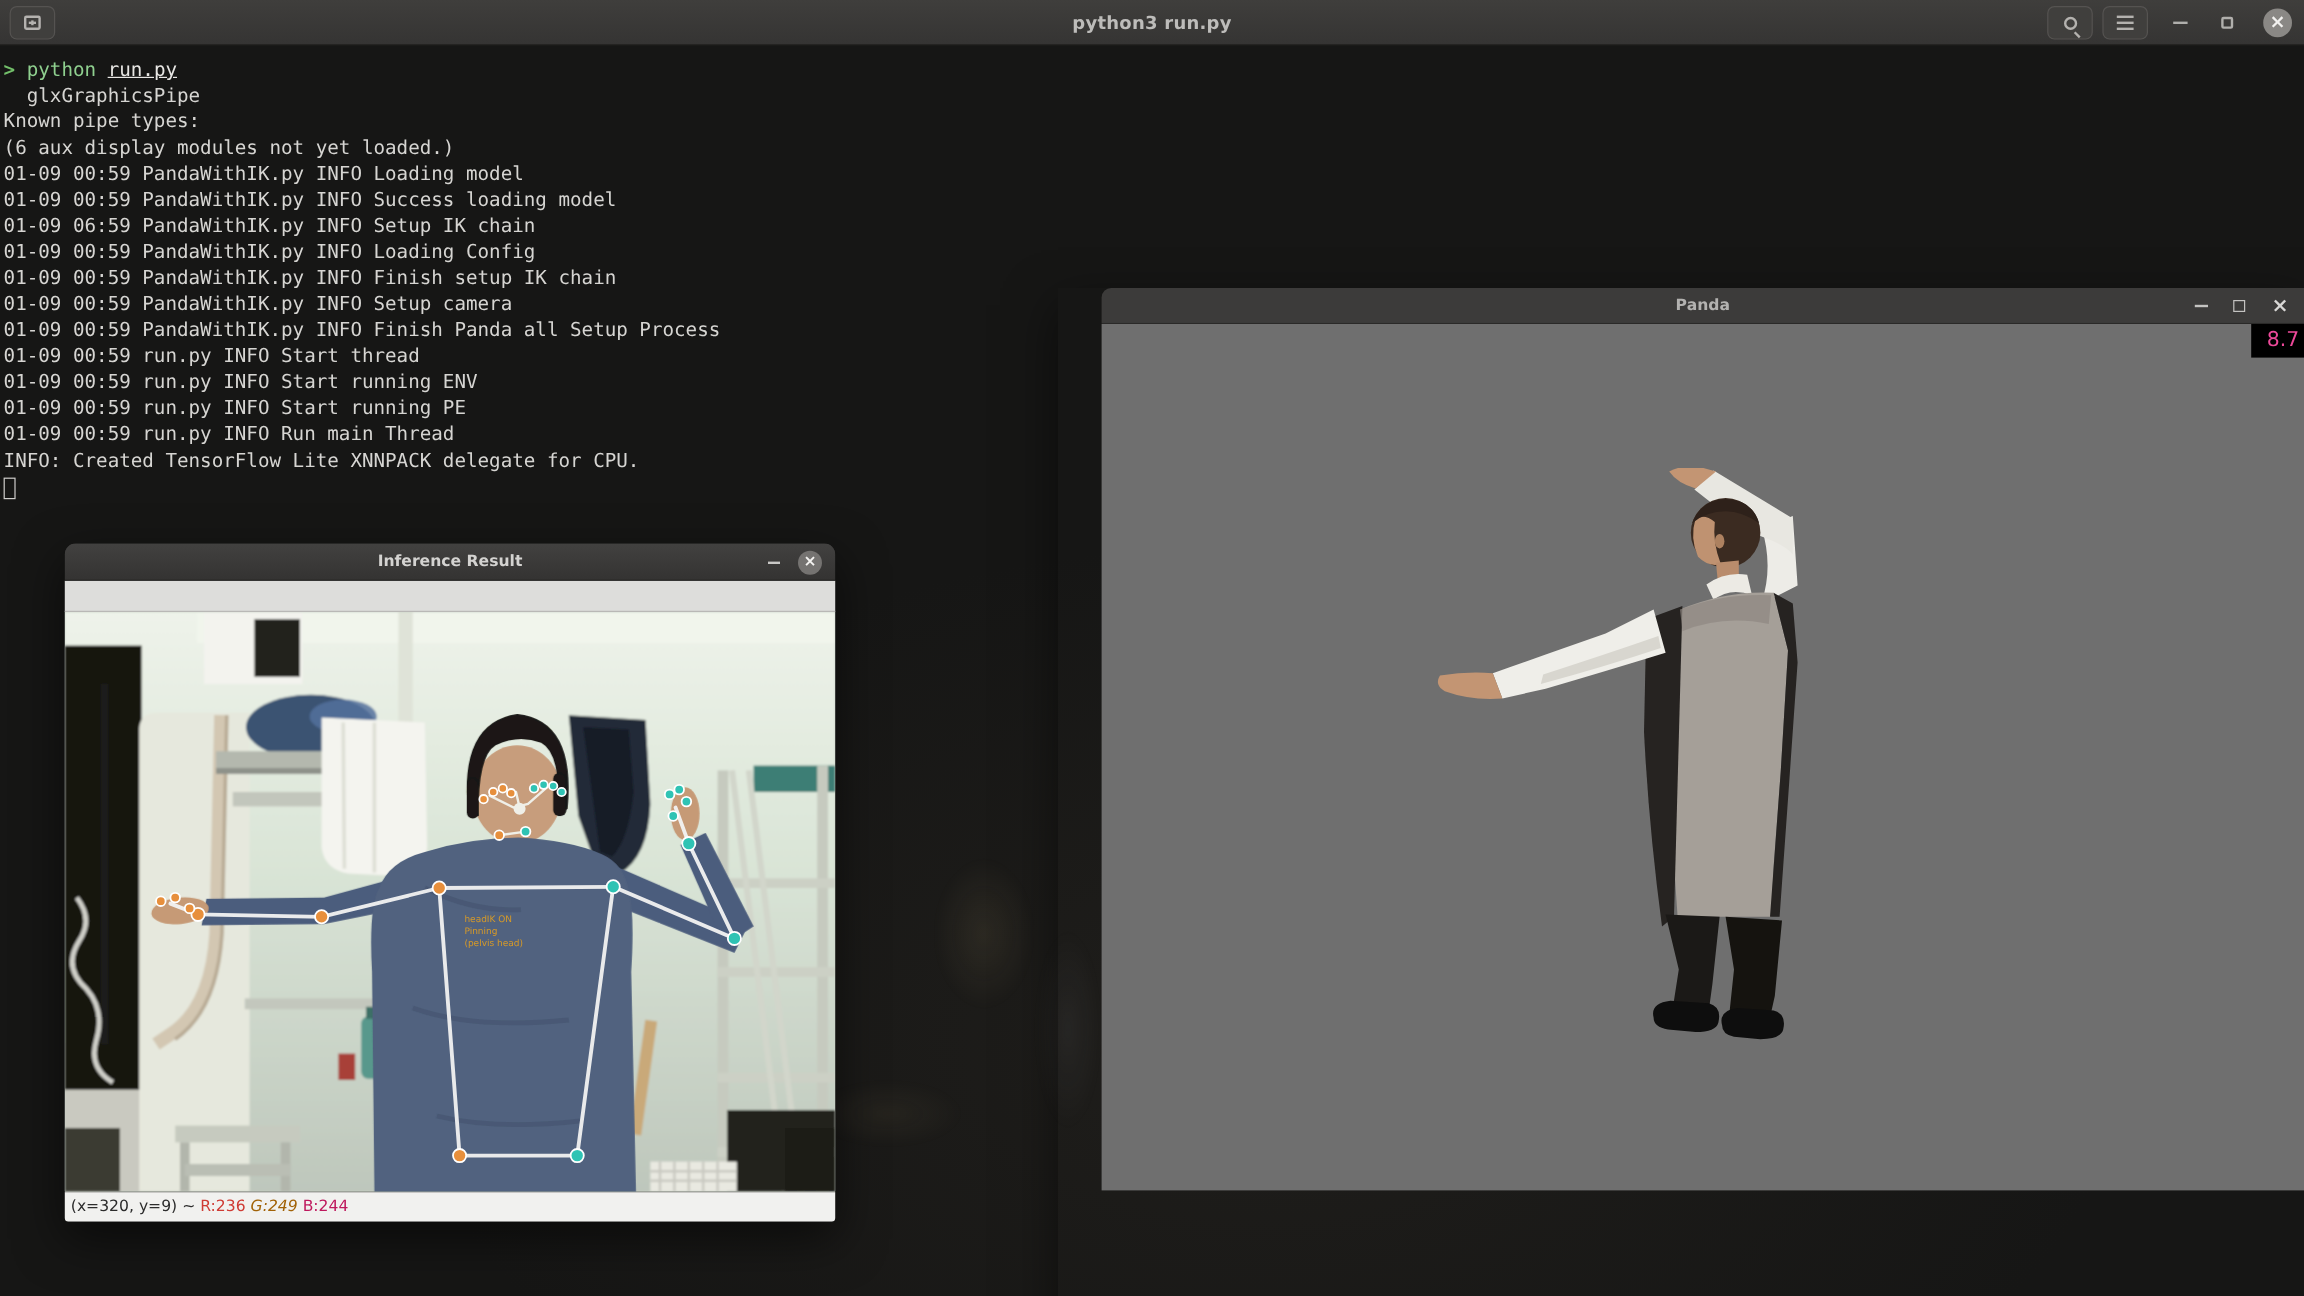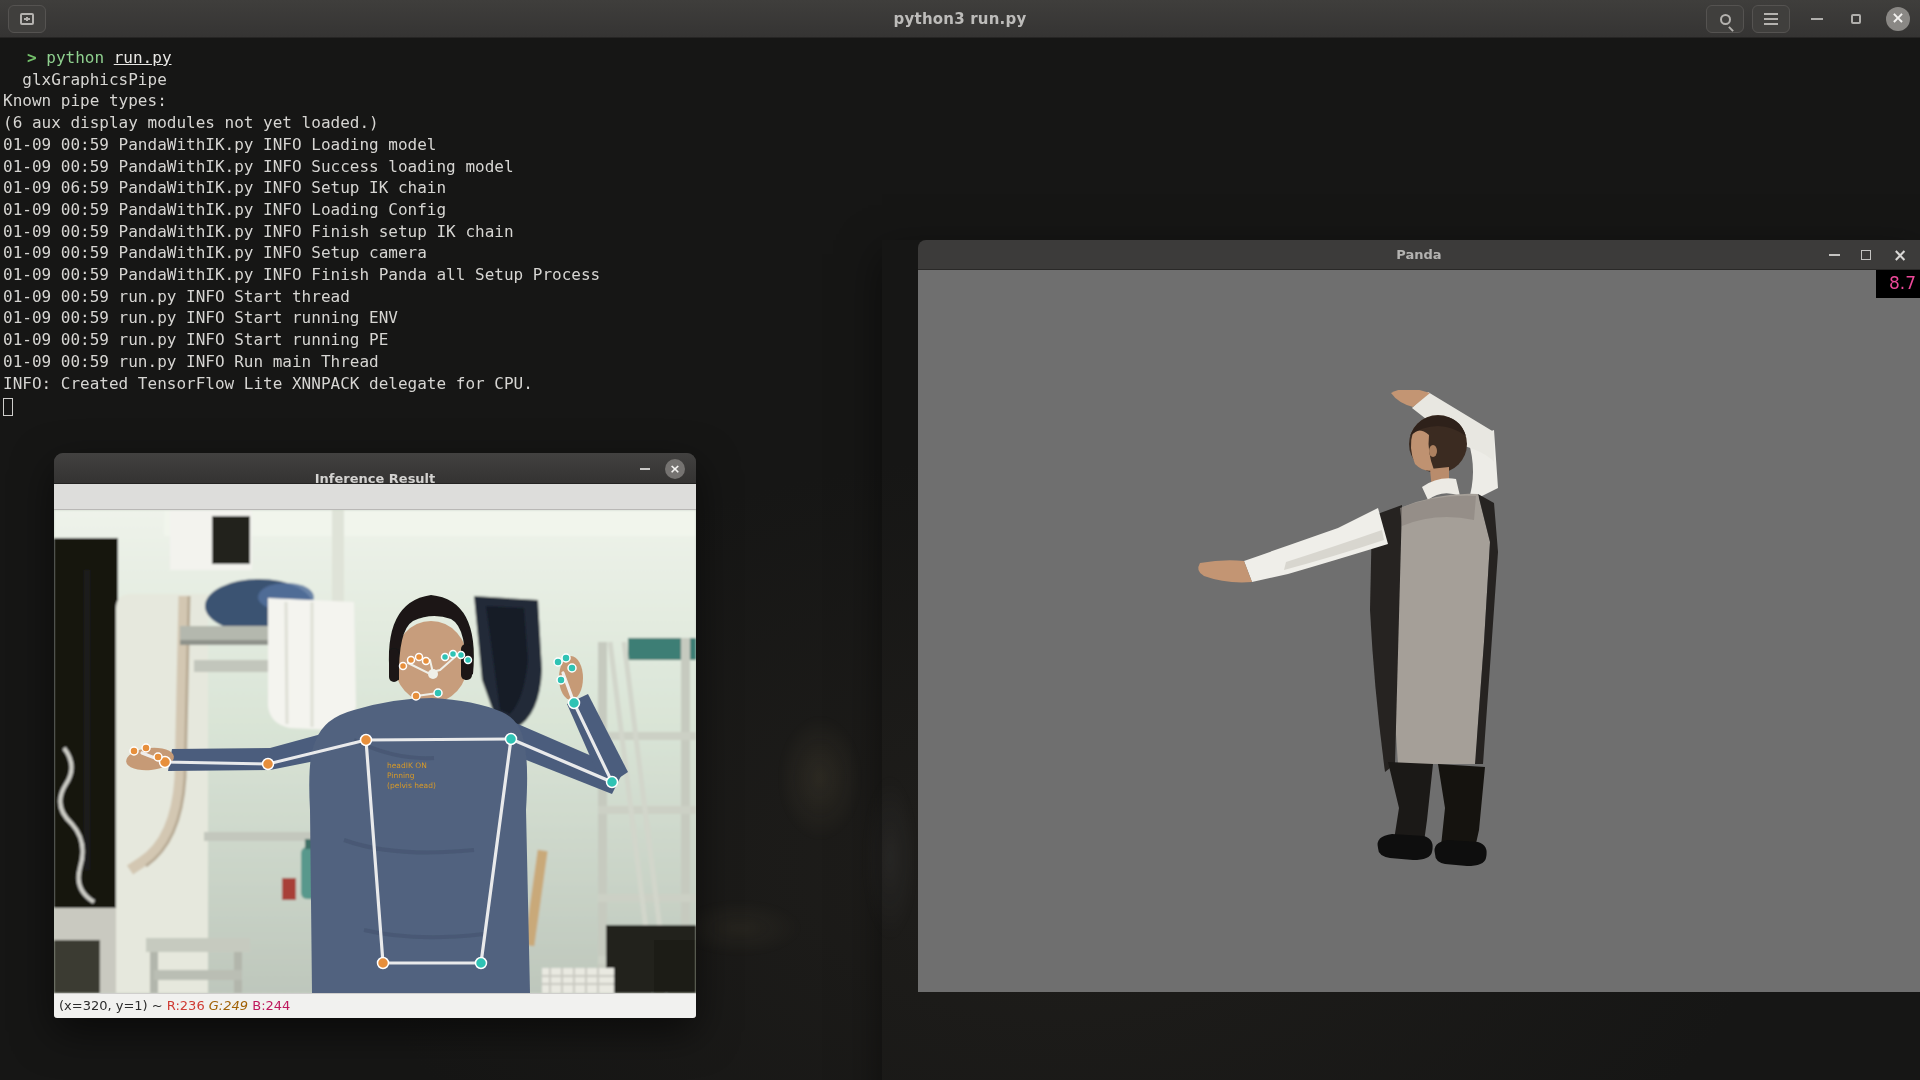--- a/index.html
+++ b/index.html
@@ -40,7 +40,7 @@
       radial-gradient(90px 40px at 180px 330px, rgba(180,160,110,.07), transparent 70%);
     filter:blur(2px); pointer-events:none; }
   .tline { white-space:pre; }
-  .prompt-line { white-space:pre;margin-left:24px; }
+  .prompt-line { white-space:pre; }
   .p-symbol { color:#73c06a; font-weight:bold; }
   .p-cmd { color:#8fd08f; }
   .p-arg { color:#e8e7e4; text-decoration:underline; }

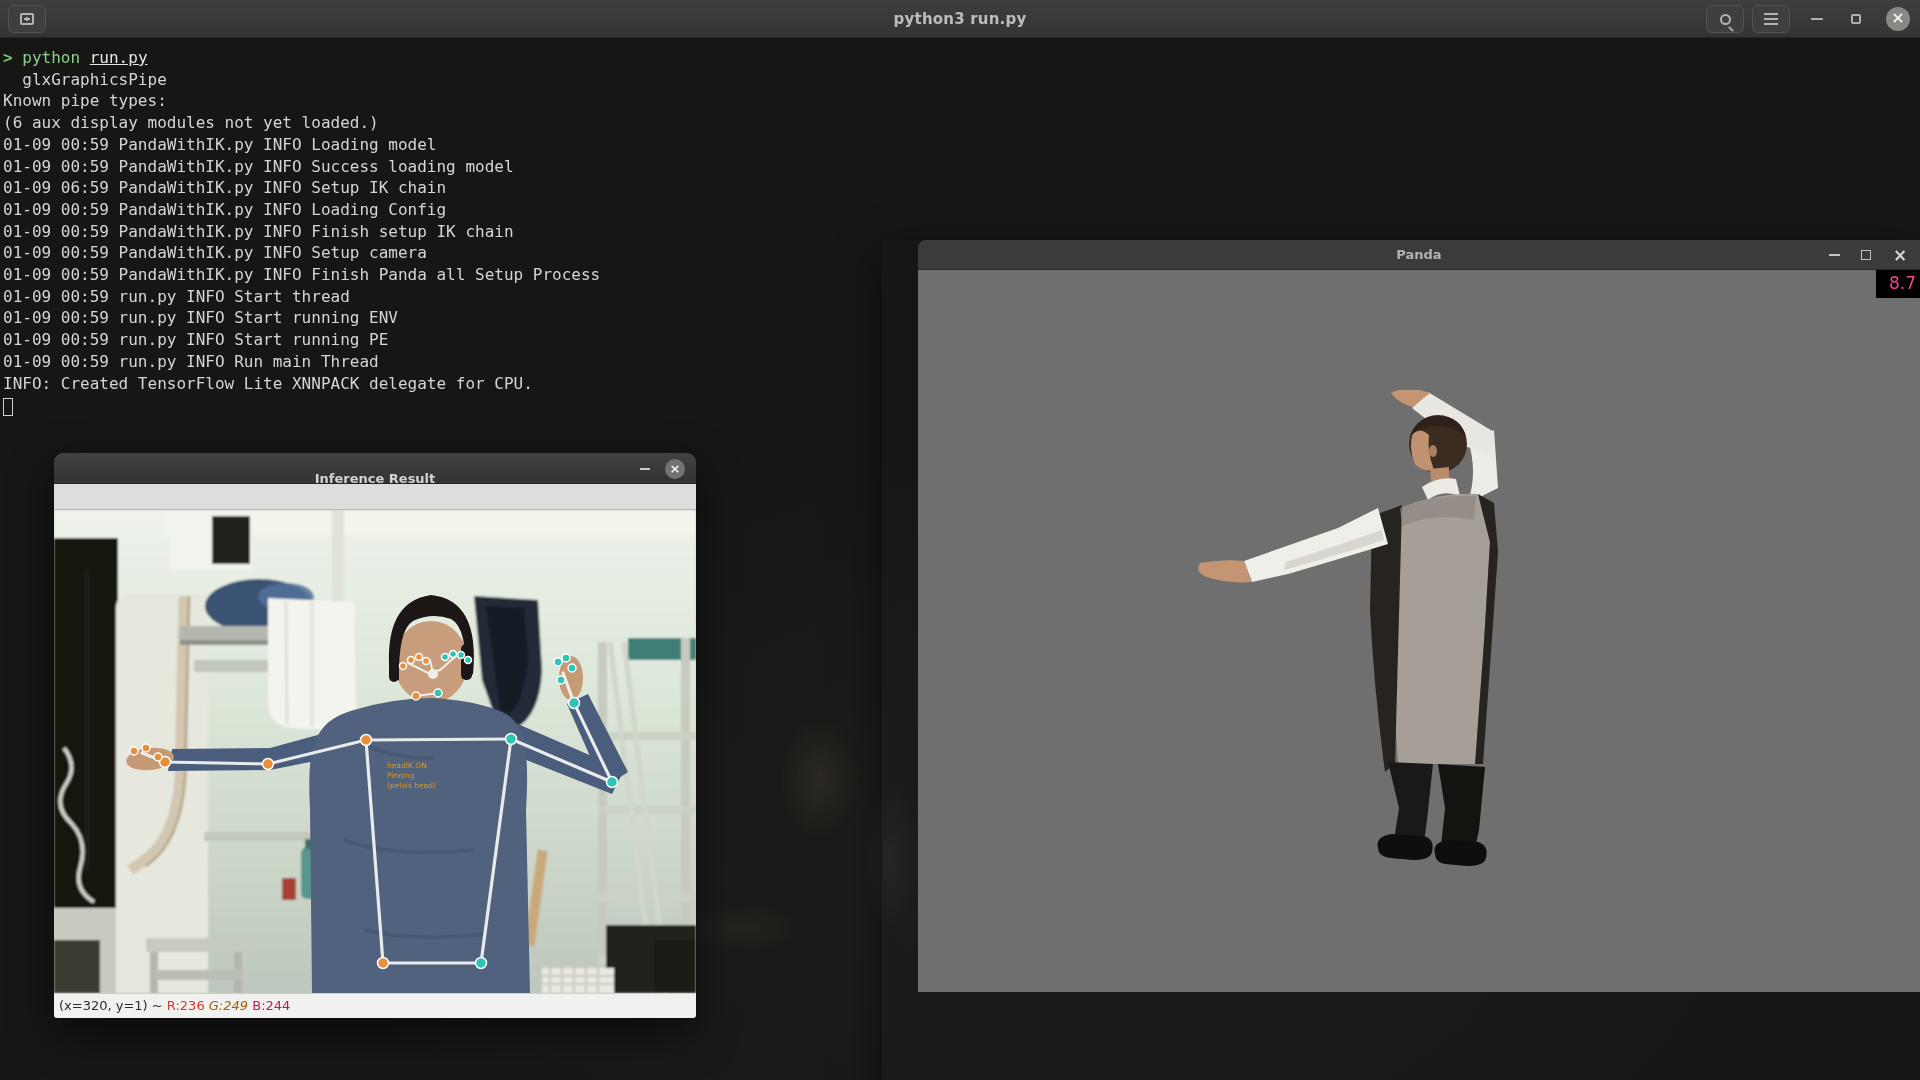--- a/index.html
+++ b/index.html
@@ -53,7 +53,7 @@
   .inf-titlebar { position:relative; height:31px; border-radius:9px 9px 0 0;
     background:linear-gradient(#424140,#343332); border-bottom:1px solid #242322; }
   .inf-title { position:absolute; left:0; right:0; top:0; line-height:31px; text-align:center;
-    color:#d4d3d1; font-size:13px; font-weight:bold;margin-top:10px; }
+    color:#d4d3d1; font-size:13px; font-weight:bold; }
   .inf-btn { position:absolute; top:5px; width:22px; height:22px; display:flex;
     align-items:center; justify-content:center; }
   .inf-min { right:40px; } .inf-close { right:10px; }

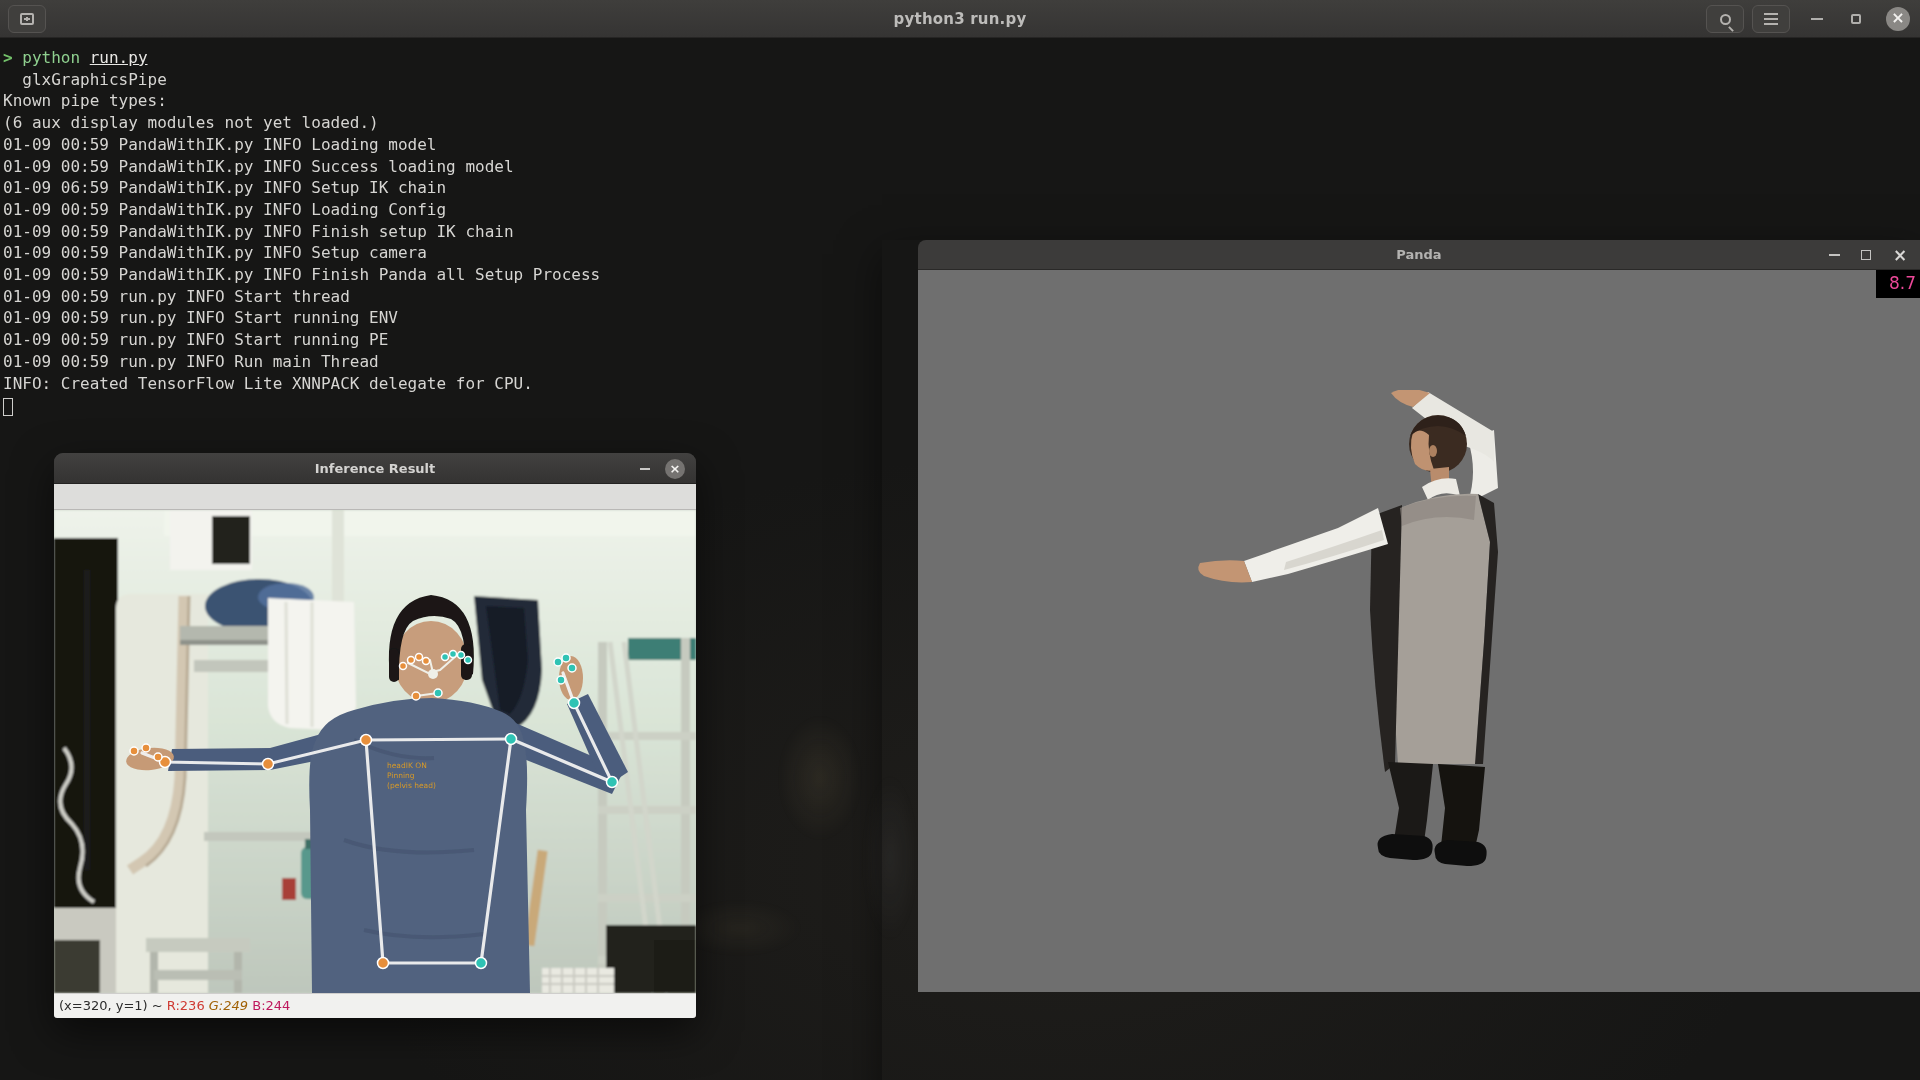--- a/index.html
+++ b/index.html
@@ -348,7 +348,7 @@
       </svg>
     </div>
 
-    <div class="inf-statusbar"><span class="sb-coords">(x=320, y=1) ~ </span><span class="sb-r">R:236</span><span> </span><span class="sb-g">G:249</span><span> </span><span class="sb-b">B:244</span></div>
+    <div class="inf-statusbar"><span class="sb-coords">(x=320, y=9) ~ </span><span class="sb-r">R:236</span><span> </span><span class="sb-g">G:249</span><span> </span><span class="sb-b">B:244</span></div>
   </div>
 
 </div>

